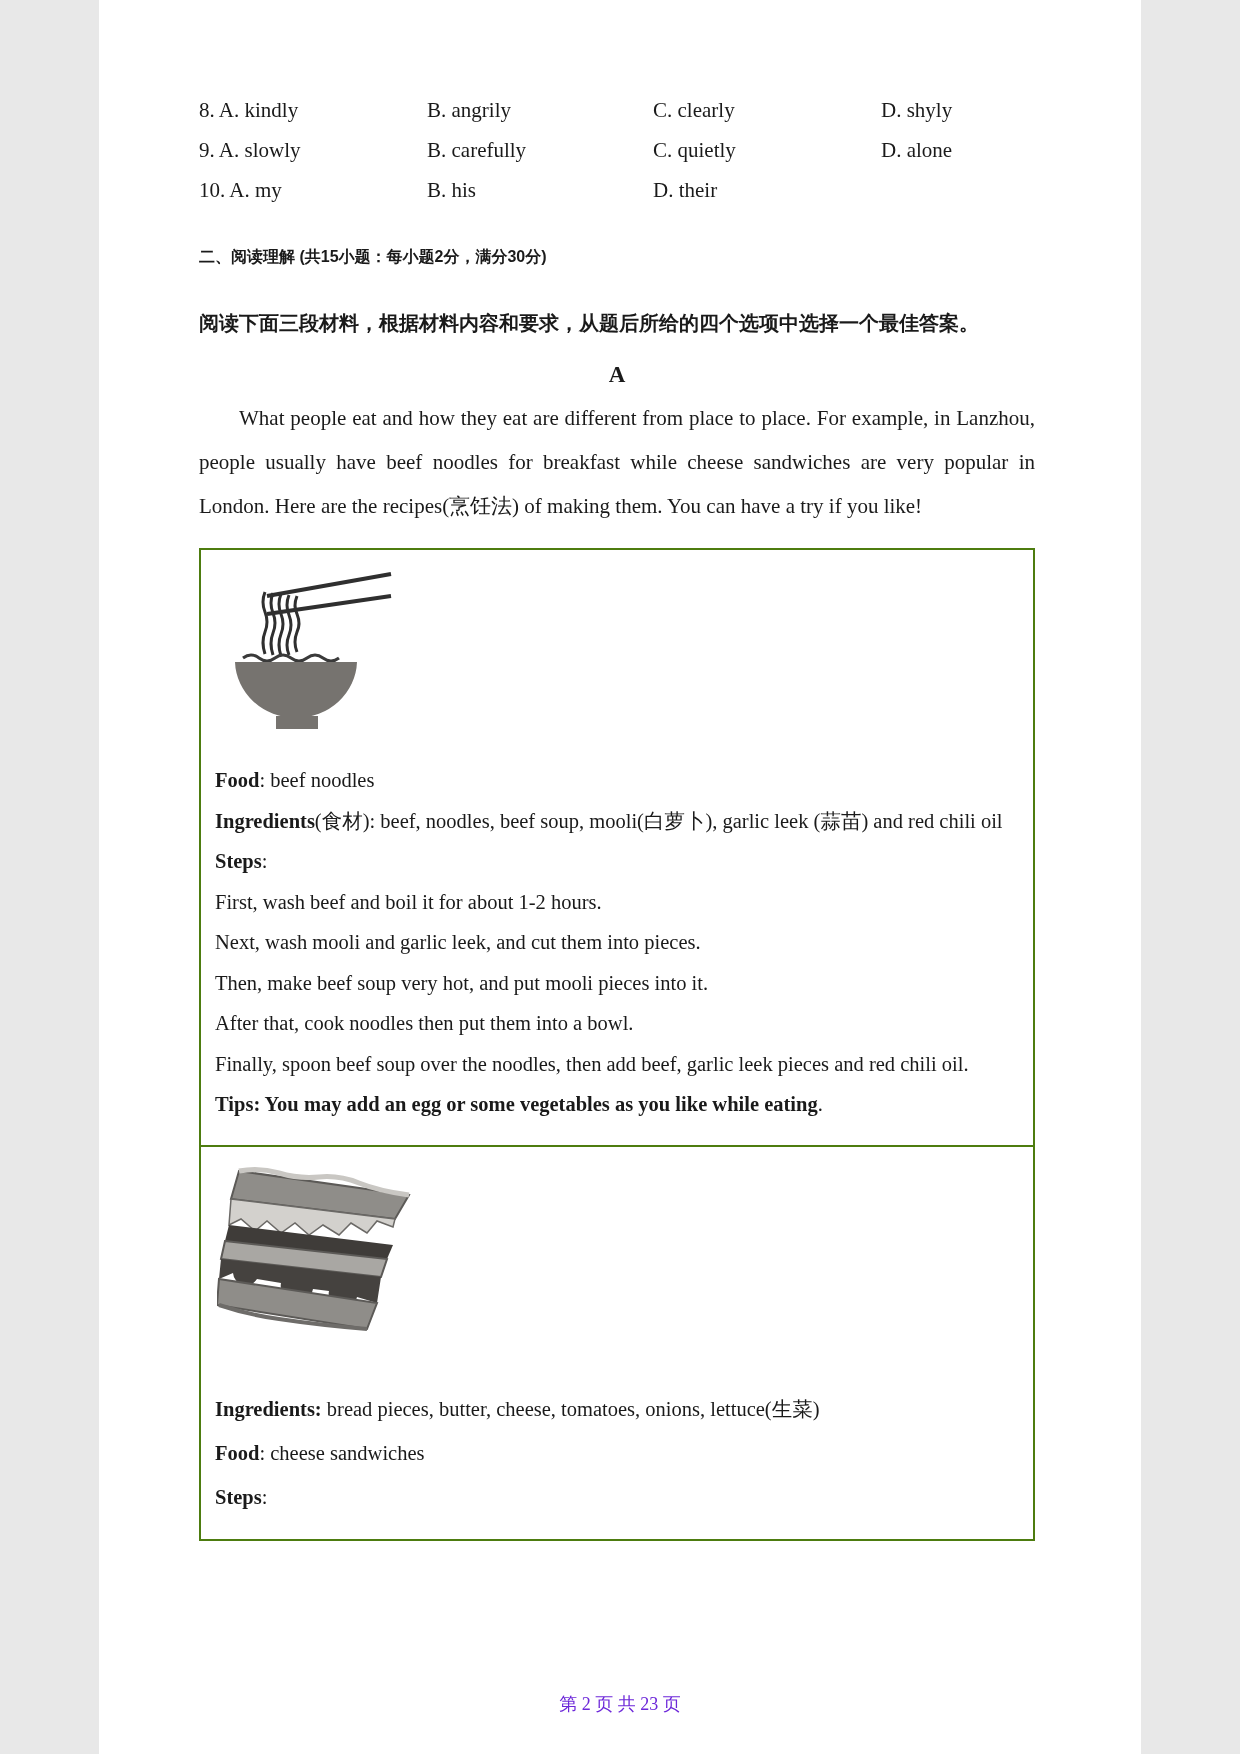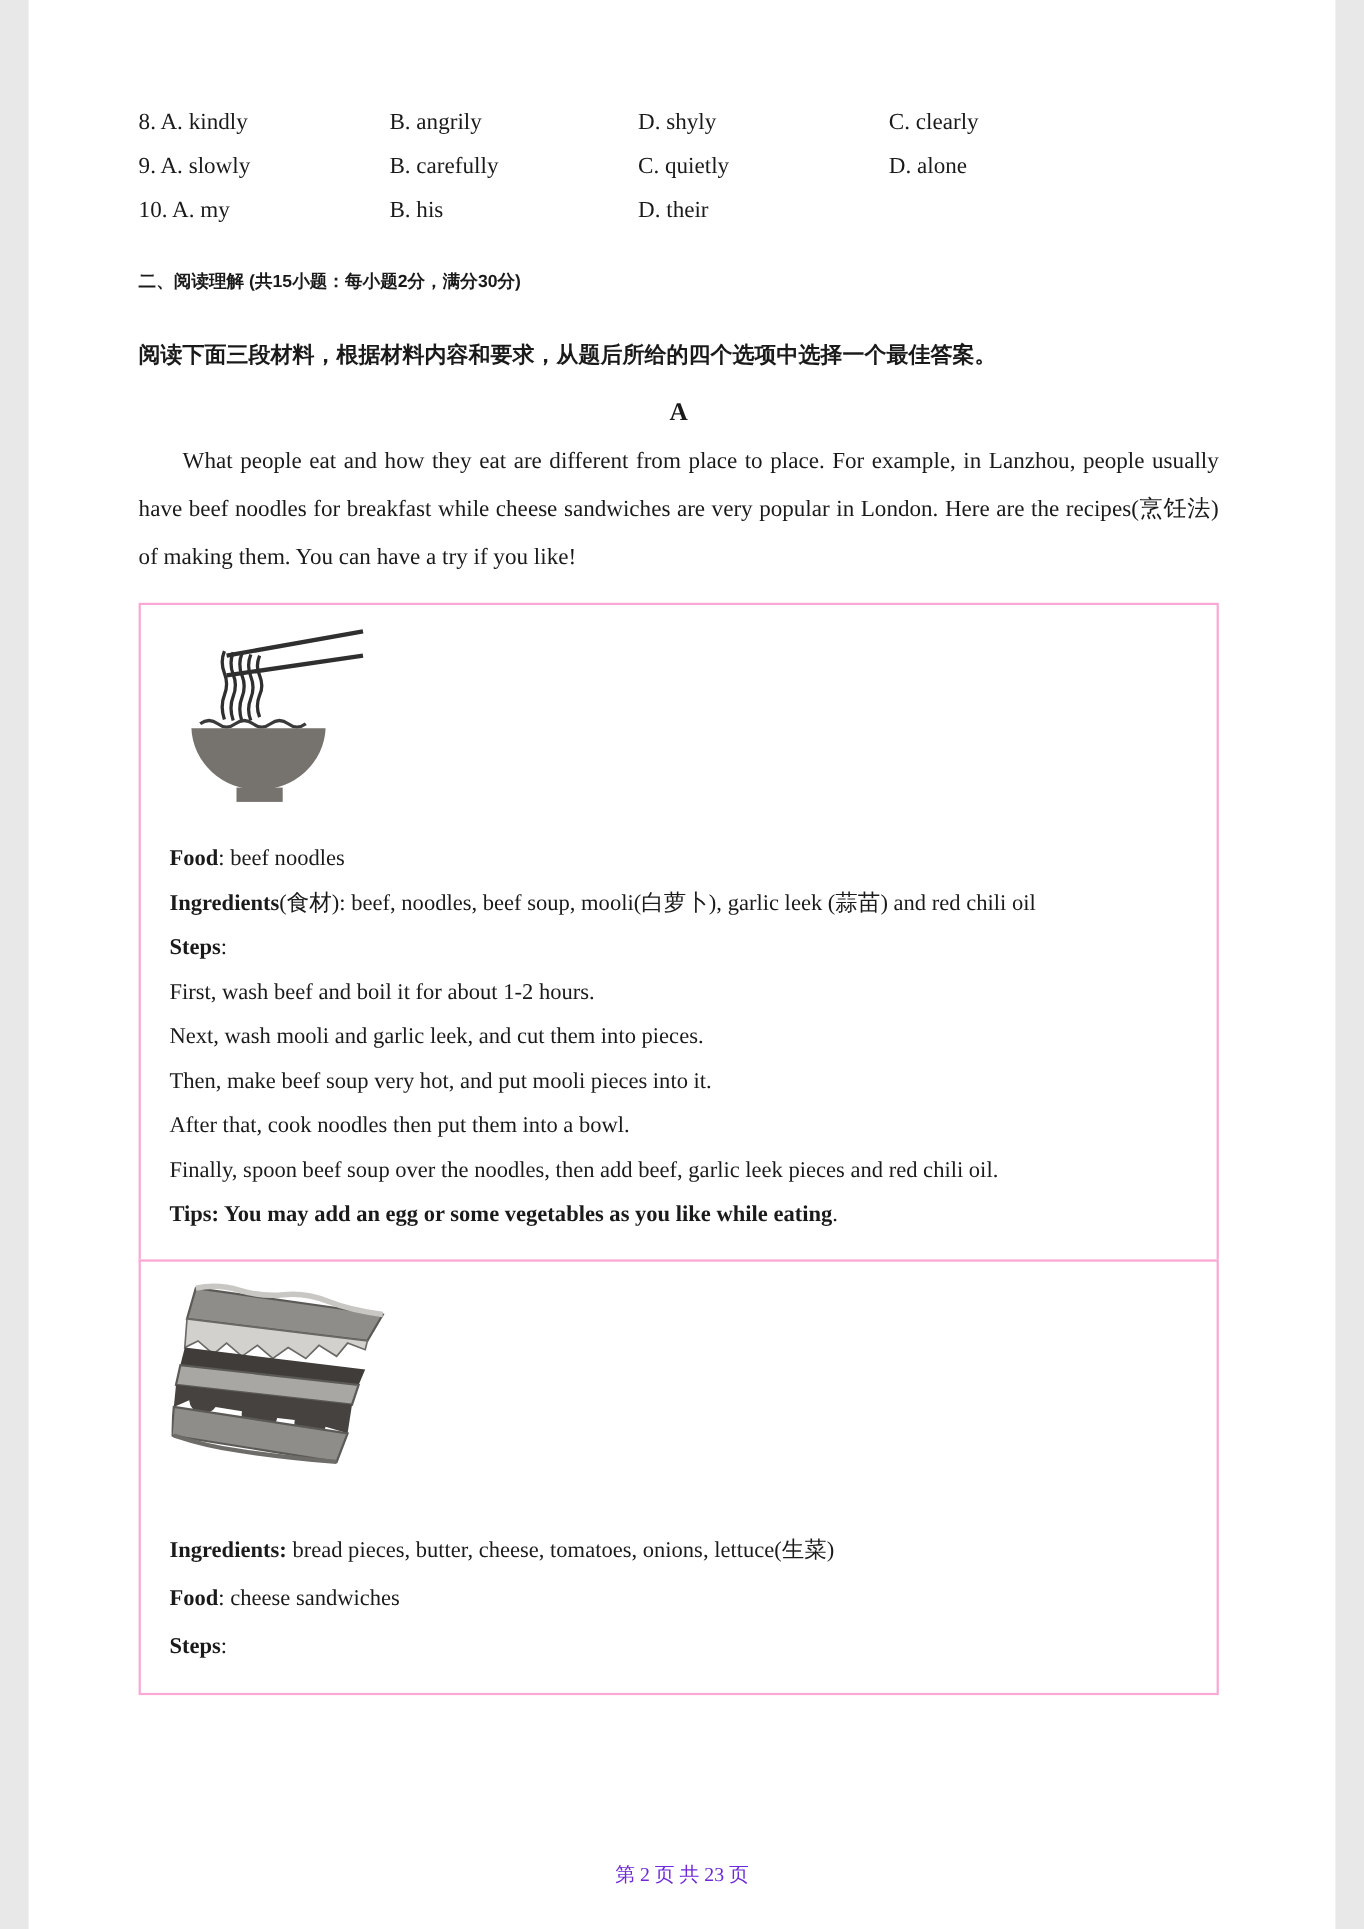--- a/index.html
+++ b/index.html
@@ -5,7 +5,7 @@
   html,body{margin:0;padding:0;background:#e8e8e8;}
   .page{
     position:relative;
-    width:1188px;height:1754px;
+    width:1042px;height:1754px;
     margin:0 auto;
     background:#ffffff;
     font-family:"Liberation Serif", serif;

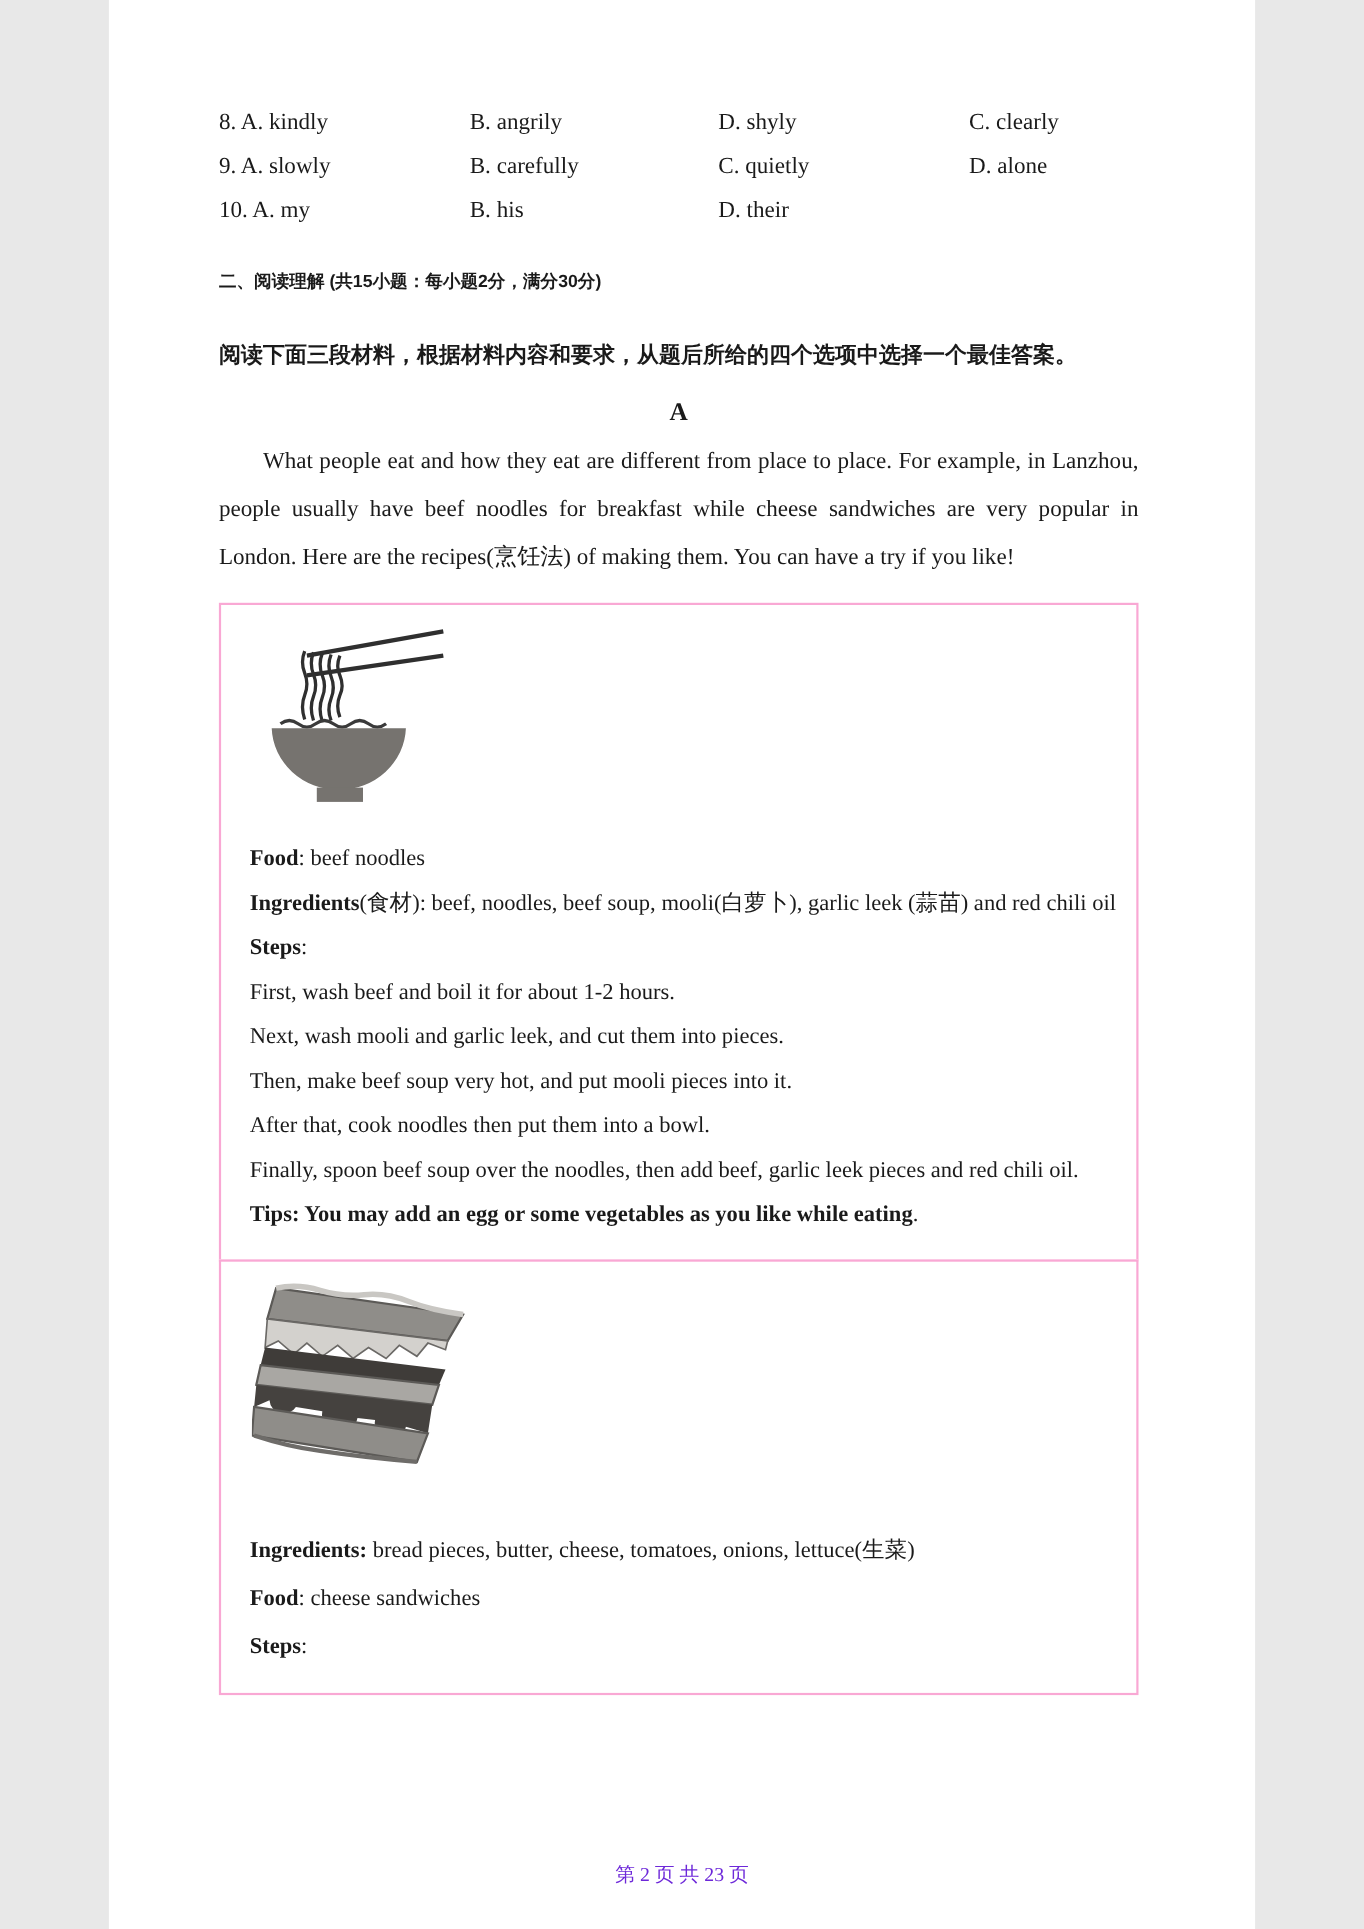--- a/index.html
+++ b/index.html
@@ -84,8 +84,8 @@
   <div class="q-row">
     <span>8. A. kindly</span>
     <span>B. angrily</span>
+    <span>C. clearly</span>
     <span>D. shyly</span>
-    <span>C. clearly</span>
   </div>
   <div class="q-row">
     <span>9. A. slowly</span>

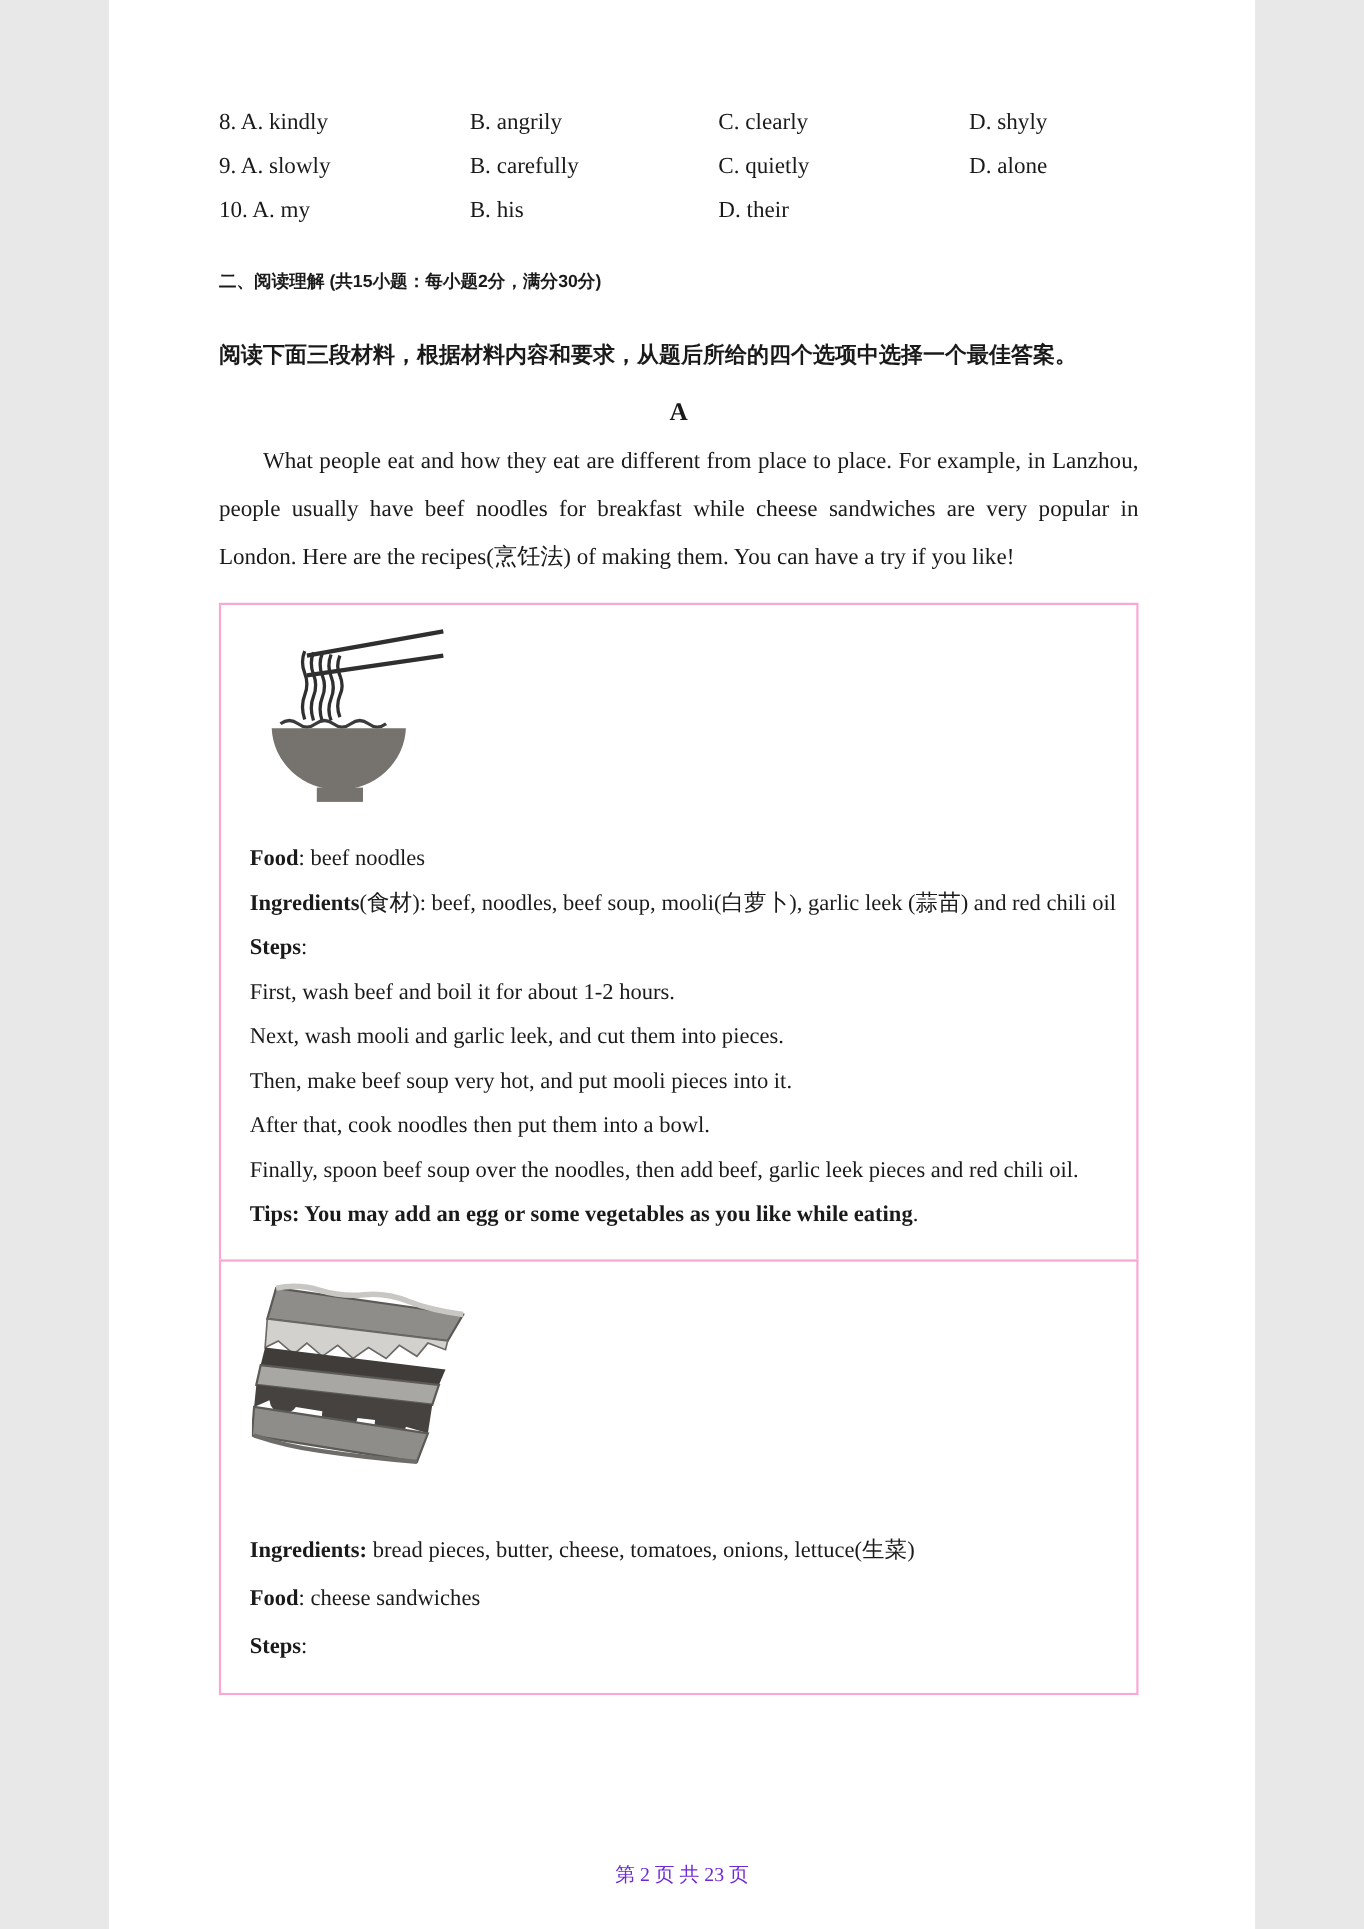--- a/index.html
+++ b/index.html
@@ -53,9 +53,9 @@
   }
   
   .card{
-    border:2px solid #f9a8d4;
+    border:2px solid #4d7c0f;
     box-sizing:border-box;
-    padding:14px 16px 20px 26px;
+    padding:14px 16px 20px 14px;
     background:#fff;
   }
   .card-1{margin-top:20px;}

